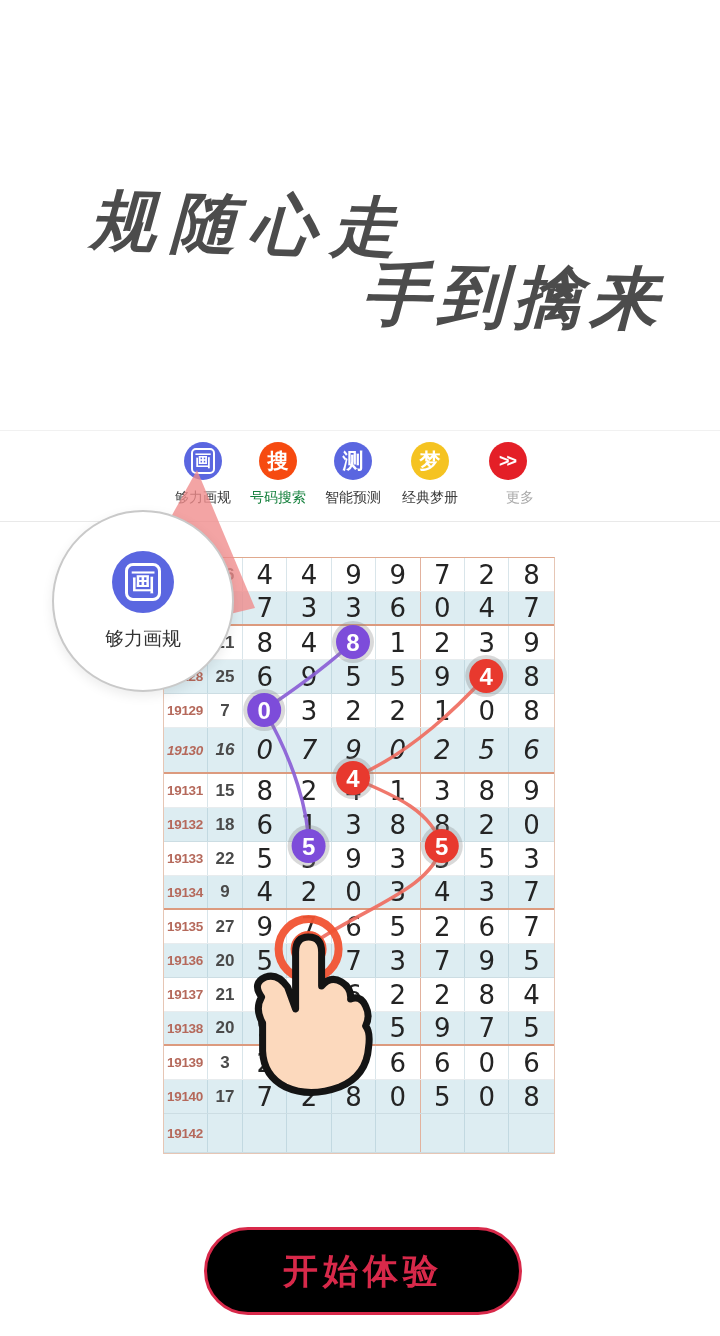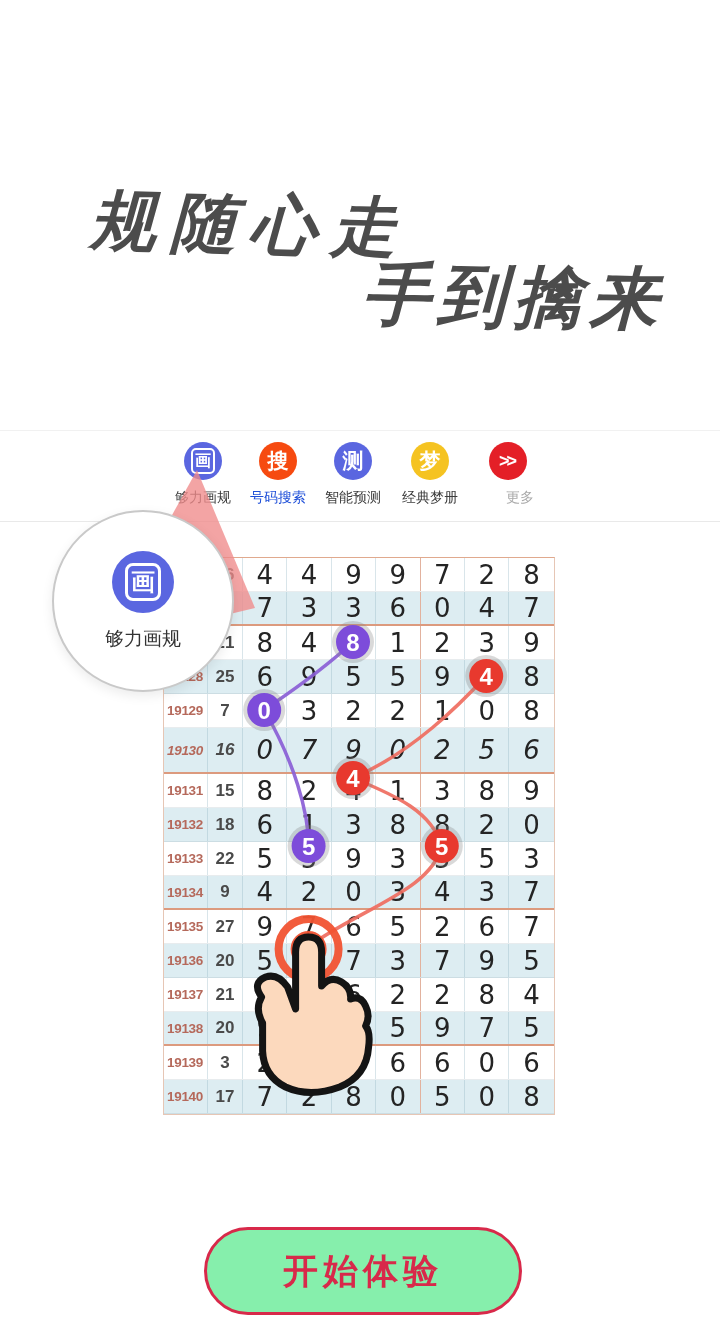--- a/index.html
+++ b/index.html
@@ -67,7 +67,7 @@
         <div class="tool-circle" style="background: rgb(246, 74, 16);">
           <span>搜</span>
         </div>
-        <div class="tool-label" style="color: #1d4ed8;">号码搜索</div>
+        <div class="tool-label" style="color: #15803d;">号码搜索</div>
       </div>
       <div class="tool-item" style="left: 314px;">
         <div class="tool-circle" style="background: rgb(90, 102, 224);">

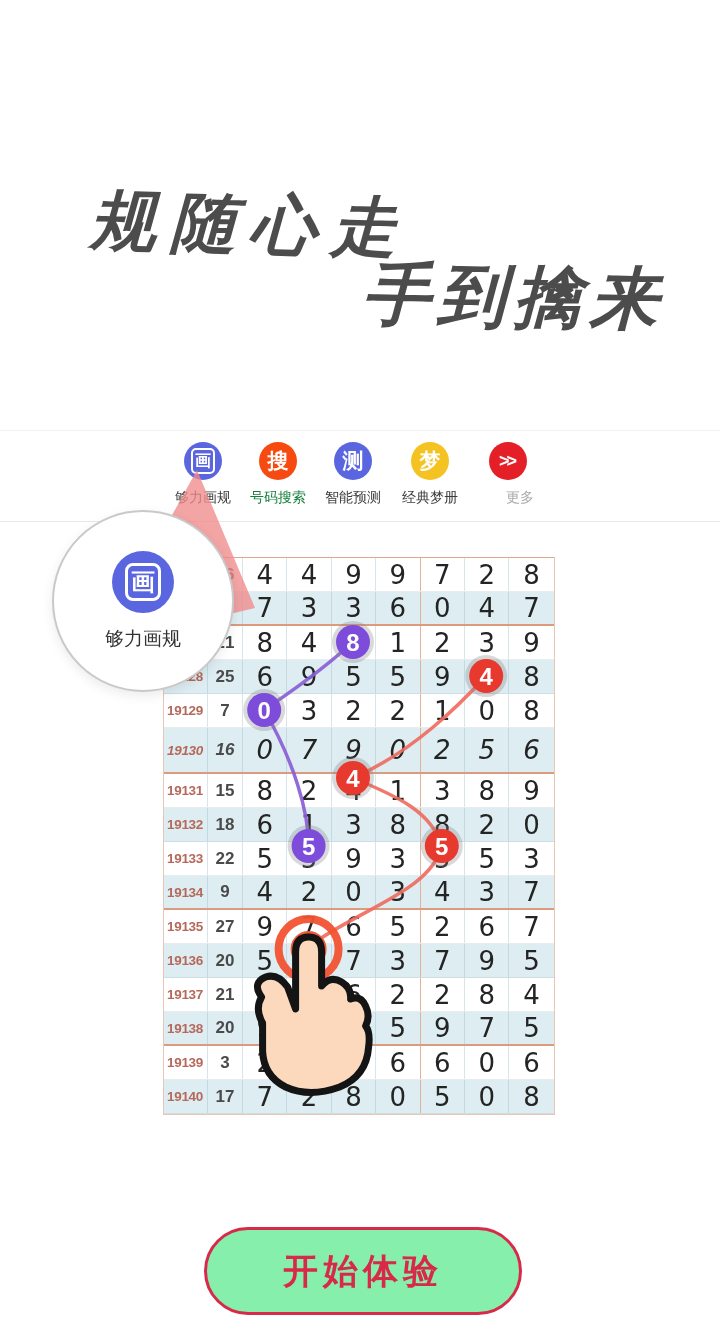--- a/index.html
+++ b/index.html
@@ -276,6 +276,17 @@
         <div class="cell digit">5</div>
         <div class="cell digit">0</div>
         <div class="cell digit last">8</div>
+      </div>
+      <div class="t-row blue" style="height: 39px;">
+        <div class="cell issue">19142</div>
+        <div class="cell count"></div>
+        <div class="cell digit"></div>
+        <div class="cell digit"></div>
+        <div class="cell digit"></div>
+        <div class="cell digit strong"></div>
+        <div class="cell digit"></div>
+        <div class="cell digit"></div>
+        <div class="cell digit last"></div>
       </div>
     </div>
 

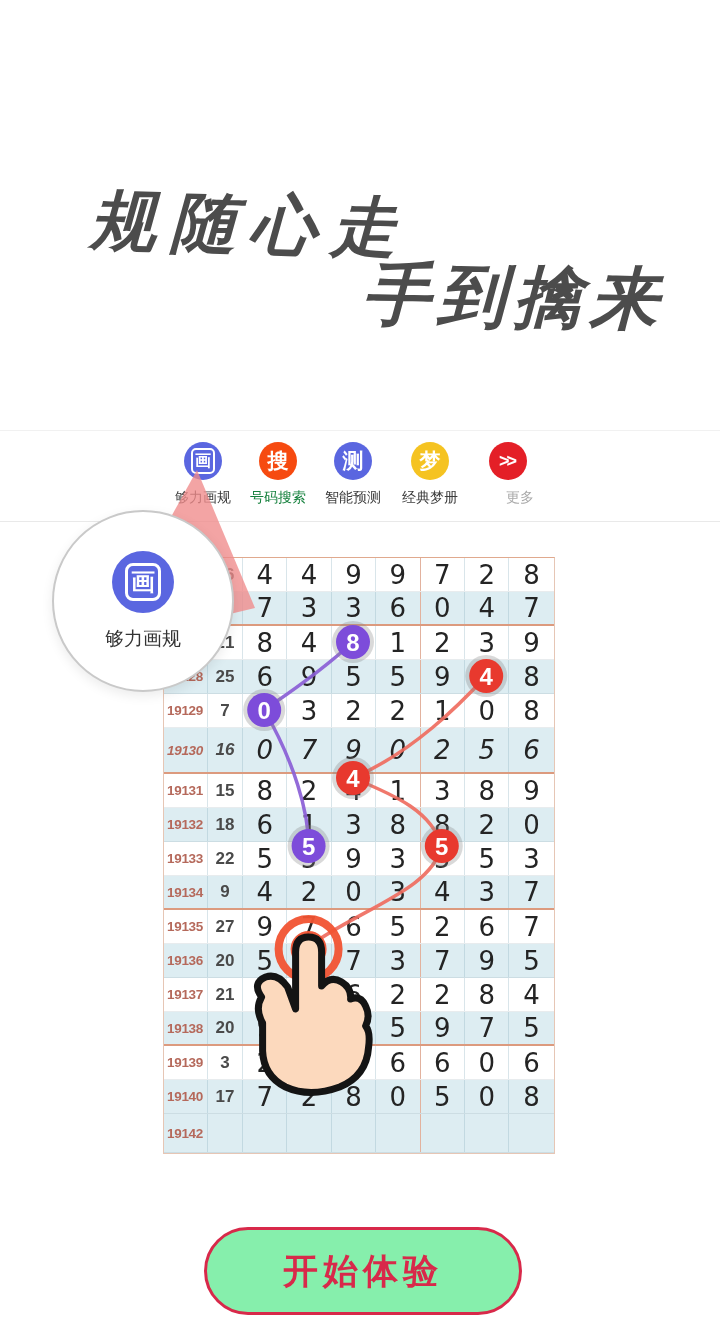--- a/index.html
+++ b/index.html
@@ -44,7 +44,7 @@
   .cell.last{border-right:none;}
   .overlay-svg{position:absolute;left:0;top:0;z-index:5;pointer-events:none;}
   
-  .cta{position:absolute;left:204px;top:1227px;width:312px;height:82px;background:#86efac;
+  .cta{position:absolute;left:204px;top:1227px;width:312px;height:82px;background:#000000;
        border:3px solid #d8294a;border-radius:44px;color:#d8294a;font-size:35px;font-weight:bold;
        letter-spacing:5px;display:flex;align-items:center;justify-content:center;z-index:2;}
 </style>

